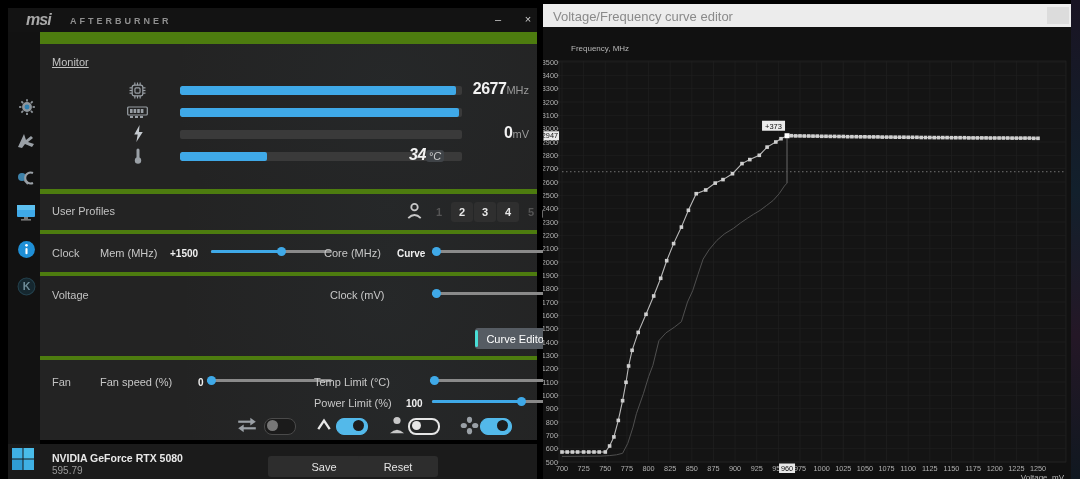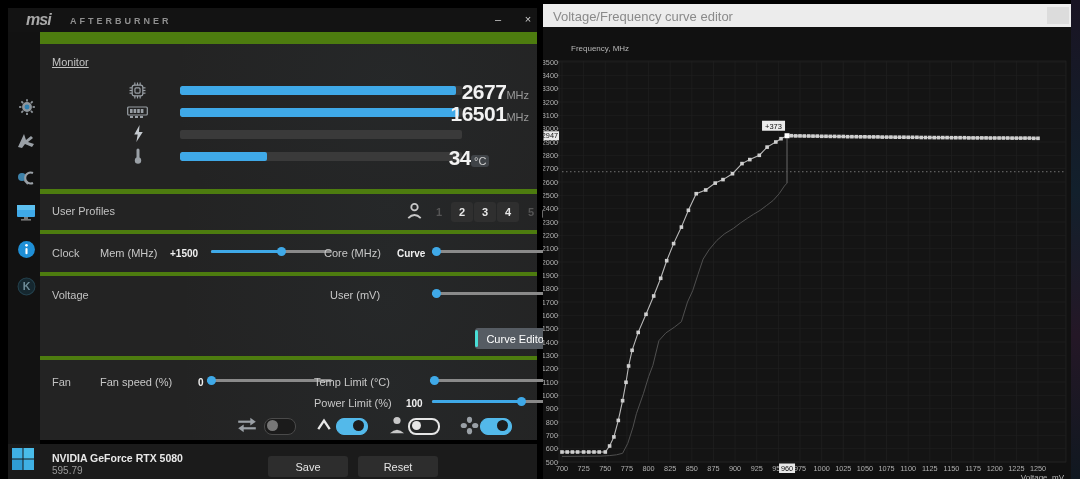--- a/index.html
+++ b/index.html
@@ -21,7 +21,7 @@
   
   .meter{height:9px;background:#3a3a3a;border-radius:2px;overflow:hidden;}
   .meter .fill{height:100%;background:#3fa9e8;border-radius:2px;width:0;}
-  .bigval{font-size:21px;font-weight:bold;color:#f2f2f2;letter-spacing:-.5px;}
+  .bigval{font-size:16px;font-weight:bold;color:#f2f2f2;letter-spacing:-.5px;}
   .unit{font-size:11px;color:#9a9a9a;font-weight:normal;}
   .unit-chip{background:#3f4347;border-radius:3px;padding:0 3px;color:#cfcfcf;}
   

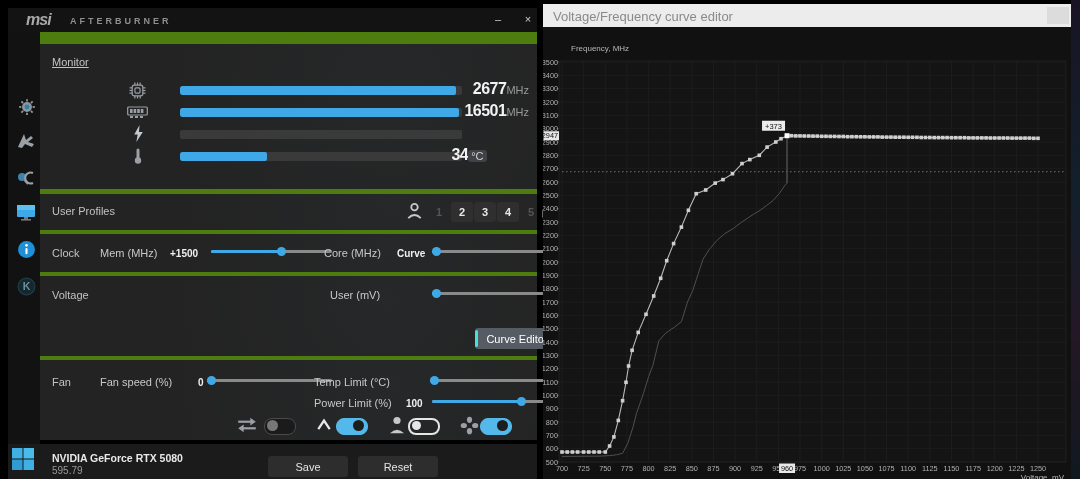--- a/index.html
+++ b/index.html
@@ -153,9 +153,6 @@
     <div class="abs meter" style="left:140px;top:64px;width:282px;">
         <div class="fill" style="width: 99%;"></div>
       </div>
-    <div class="abs" style="right:8px;top:58px;width:130px;text-align:right;">
-      <span class="bigval">16501</span><span class="unit">MHz</span>
-    </div>
 
     <svg class="abs" style="left:92px;top:81px;" width="13" height="17" viewBox="0 0 12 16">
       <polygon points="7,0 2,9 5.2,9 4,16 10,6.5 6.4,6.5" fill="#c4c9ce"></polygon>

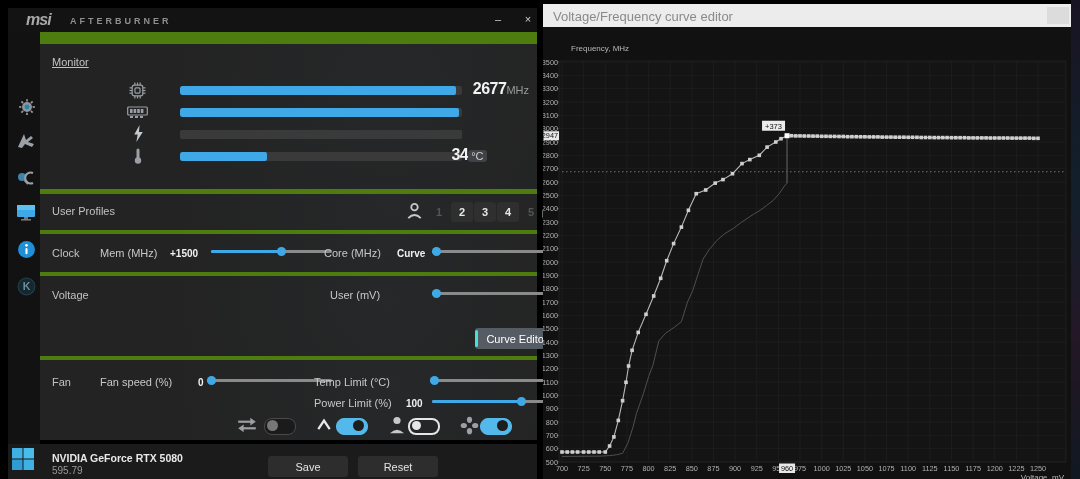--- a/index.html
+++ b/index.html
@@ -160,6 +160,9 @@
     <div class="abs meter" style="left:140px;top:86px;width:282px;">
         <div class="fill" style="width: 0%;"></div>
       </div>
+    <div class="abs" style="right:8px;top:80px;width:120px;text-align:right;">
+      <span class="bigval">0</span><span class="unit">mV</span>
+    </div>
 
     <svg class="abs" style="left:91px;top:103px;" width="14" height="18" viewBox="0 0 14 18">
       <line x1="7" y1="3" x2="7" y2="11" stroke="#9aa0a6" stroke-width="3" stroke-linecap="round"></line>

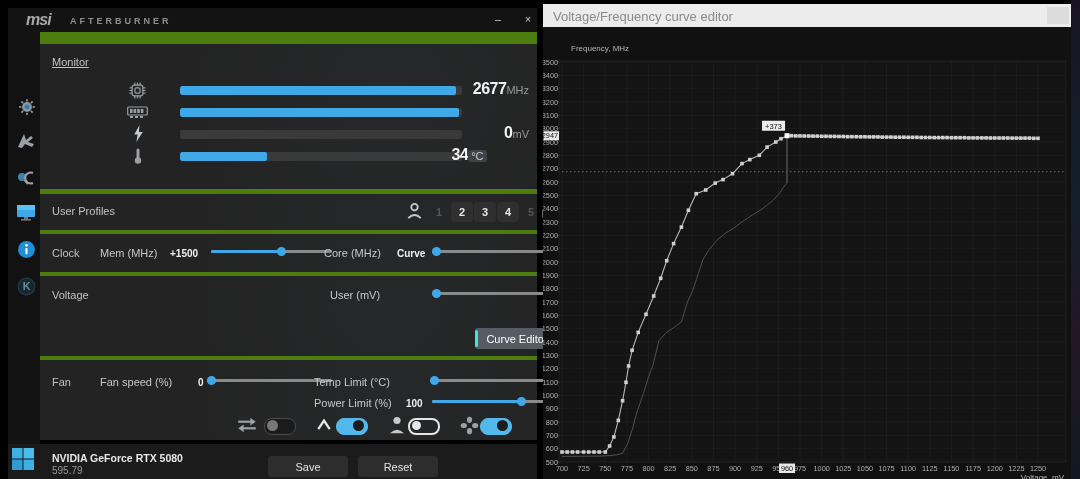--- a/index.html
+++ b/index.html
@@ -171,7 +171,7 @@
     <div class="abs meter" style="left:140px;top:108px;width:282px;">
         <div class="fill" style="width: 31%;"></div>
       </div>
-    <div class="abs" style="right:8px;top:102px;width:120px;text-align:center;">
+    <div class="abs" style="right:8px;top:102px;width:120px;text-align:left;font-style:italic;">
       <span class="bigval">34</span><span class="unit unit-chip">°C</span>
     </div>
   </div>

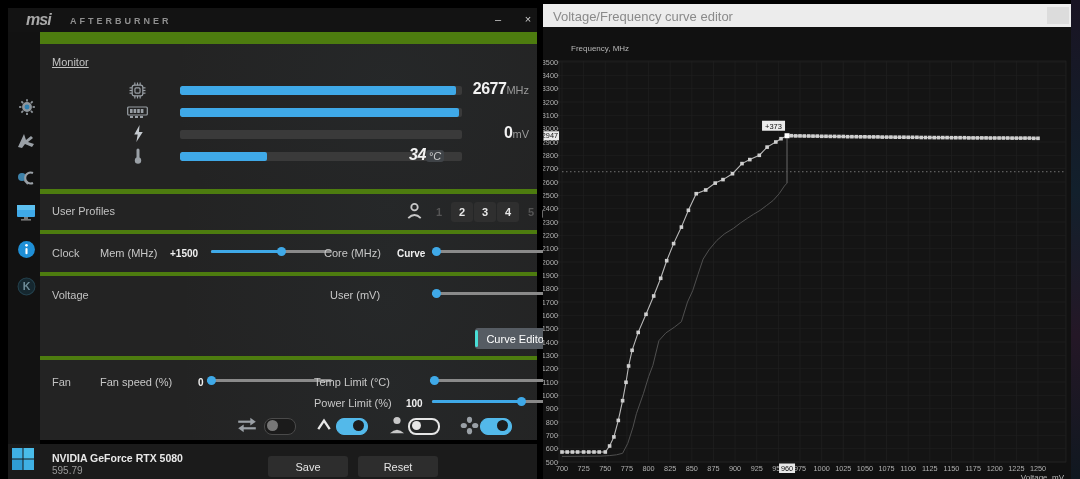--- a/index.html
+++ b/index.html
@@ -225,7 +225,7 @@
 
   <div class="abs panel" style="top:268px;height:80px;">
     <span class="abs seclabel" style="left:12px;top:13px;">Voltage</span>
-    <span class="abs lbl" style="left:290px;top:13px;">User (mV)</span>
+    <span class="abs lbl" style="left:290px;top:13px;">Clock (mV)</span>
     <div class="abs slider" style="left:392px;top:13px;width:120px;">
       <div class="track"></div>
         <div class="fill" style="width: 3%;"></div>

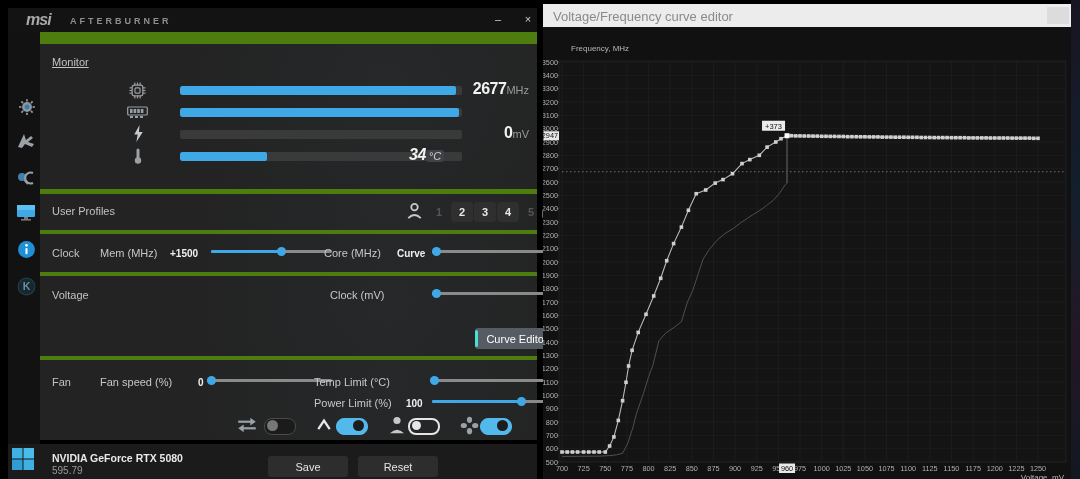--- a/index.html
+++ b/index.html
@@ -304,7 +304,7 @@
   <div class="abs" style="left:0;top:436px;width:100%;height:39px;background:#1b1b1b;">
     <span class="abs" style="left:44px;top:8px;font-size:10.5px;font-weight:bold;color:#e8e8e8;">NVIDIA GeForce RTX 5080</span>
     <span class="abs" style="left:44px;top:21px;font-size:10px;color:#9a9a9a;">595.79</span>
-    <div class="abs btn" style="left:260px;top:12px;width:80px;height:21px;">
+    <div class="abs btn" style="left:260px;top:12px;width:80px;height:21px;padding-left:16px;">
         <span>Save</span>
       </div>
     <div class="abs btn" style="left:350px;top:12px;width:80px;height:21px;">

